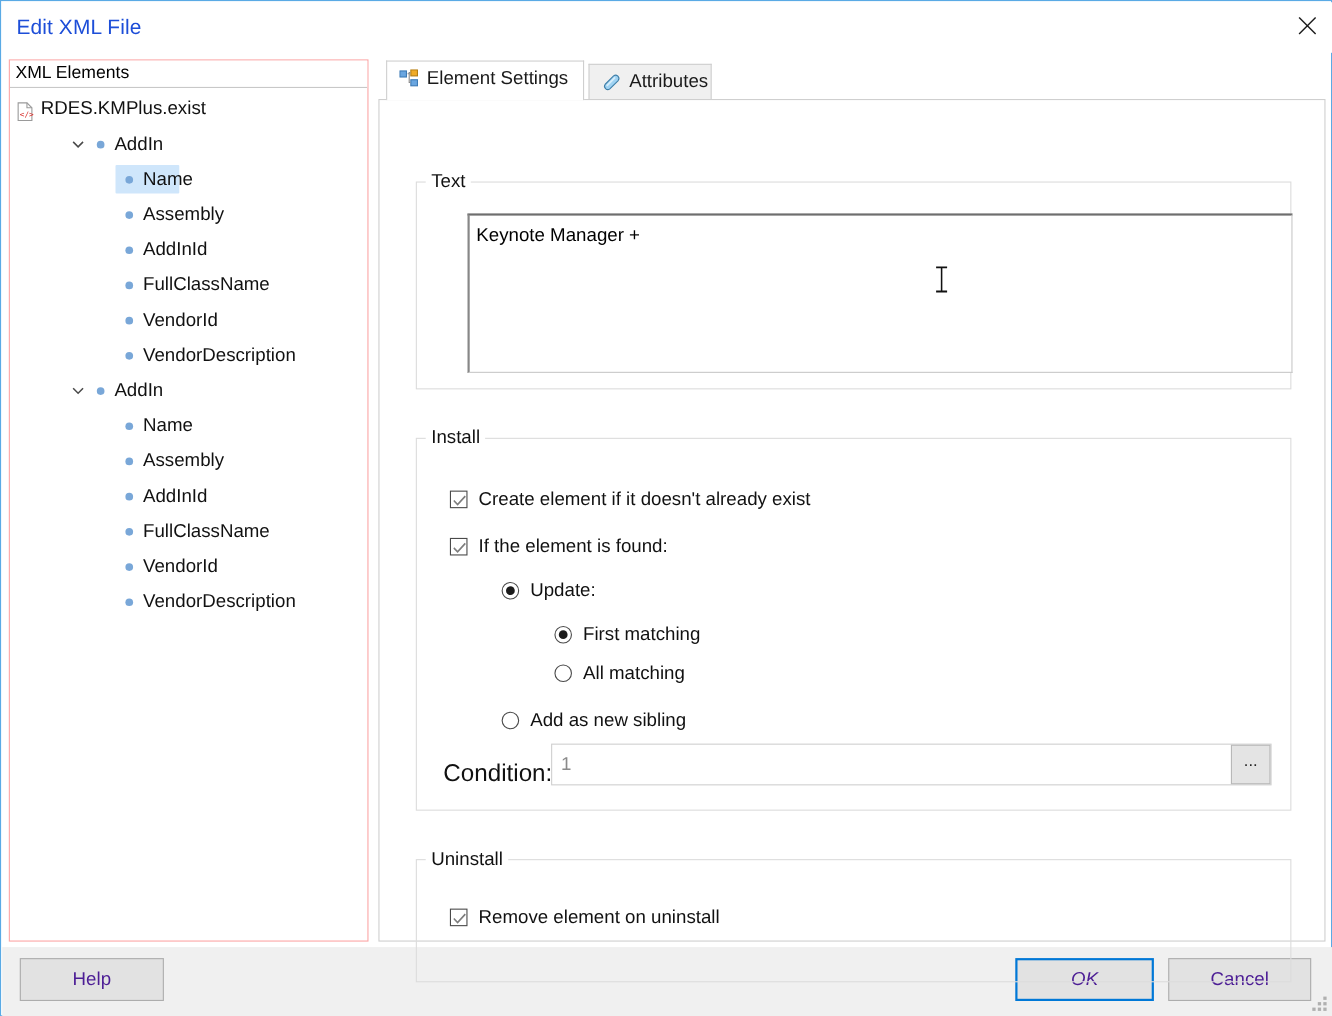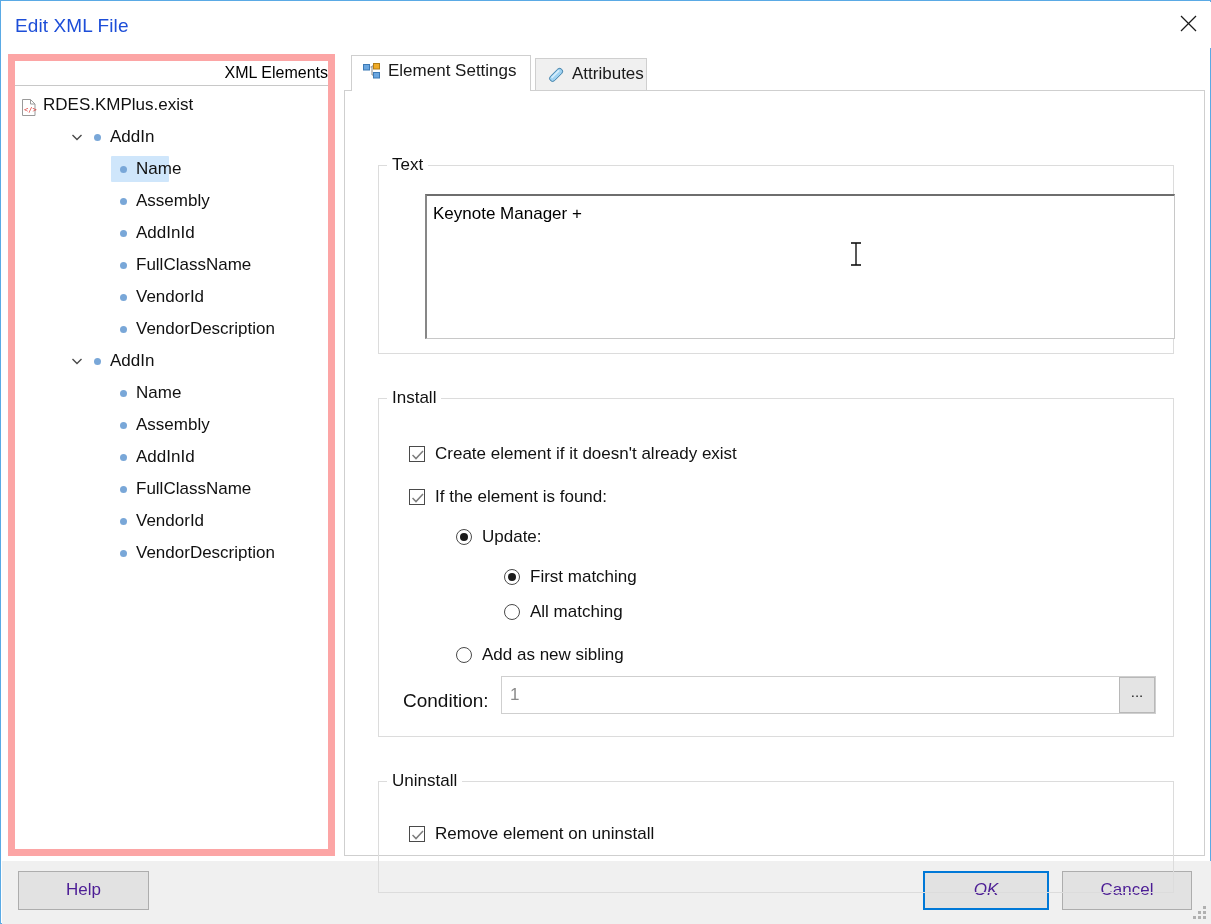--- a/index.html
+++ b/index.html
@@ -49,10 +49,9 @@
     left: 7px; top: 53px;
     width: 327px; height: 802px;
     box-sizing: border-box;
-    border: 7px solid #fca5a5;
+    border: 1px solid #fca5a5;
     background: #ffffff;
     overflow: hidden;
-    text-align: right;
   }
   #tree-header {
     position: relative;

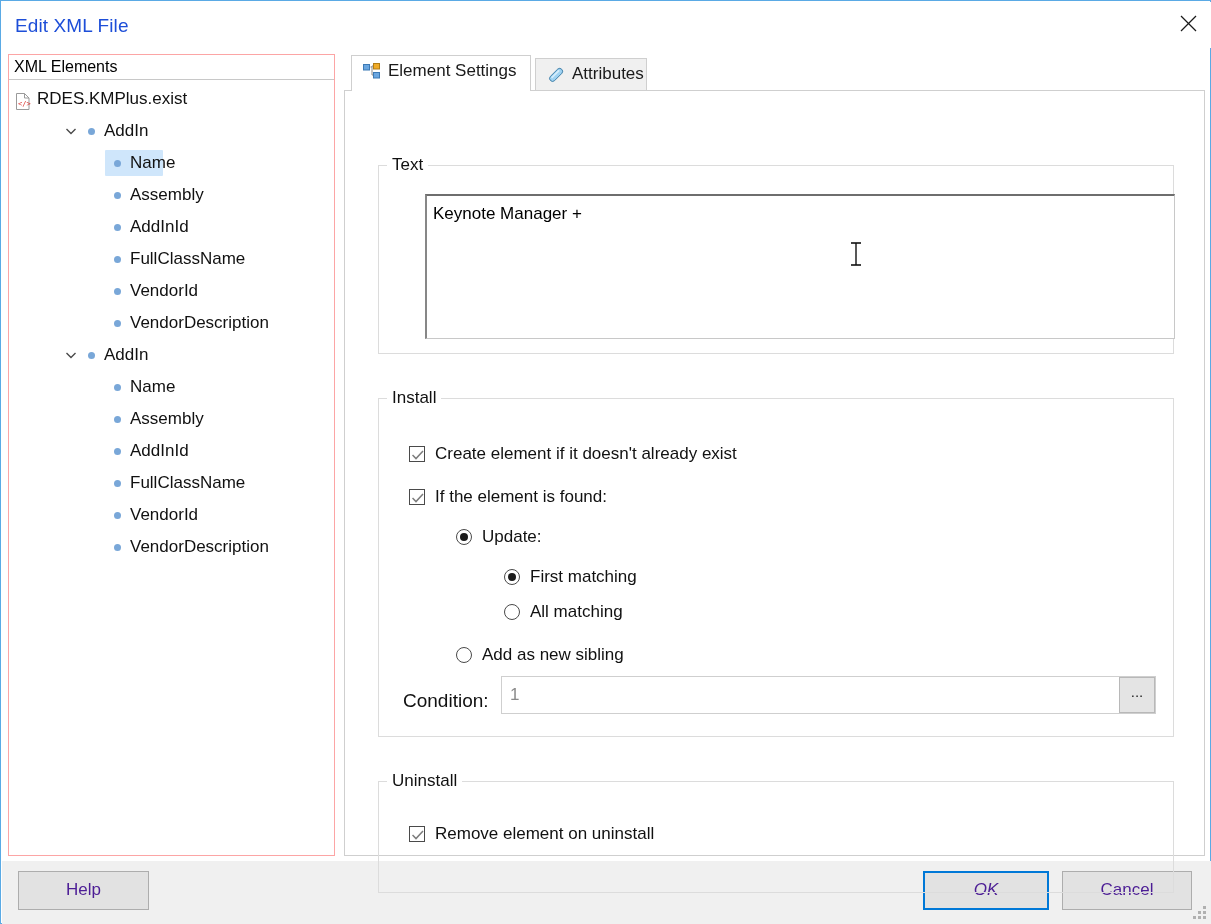--- a/index.html
+++ b/index.html
@@ -219,7 +219,7 @@
   #cond-label {
     position: absolute;
     left: 24px; top: 291px;
-    font-size: 19px;
+    font-size: 22px;
     color: #111;
     white-space: nowrap;
   }

